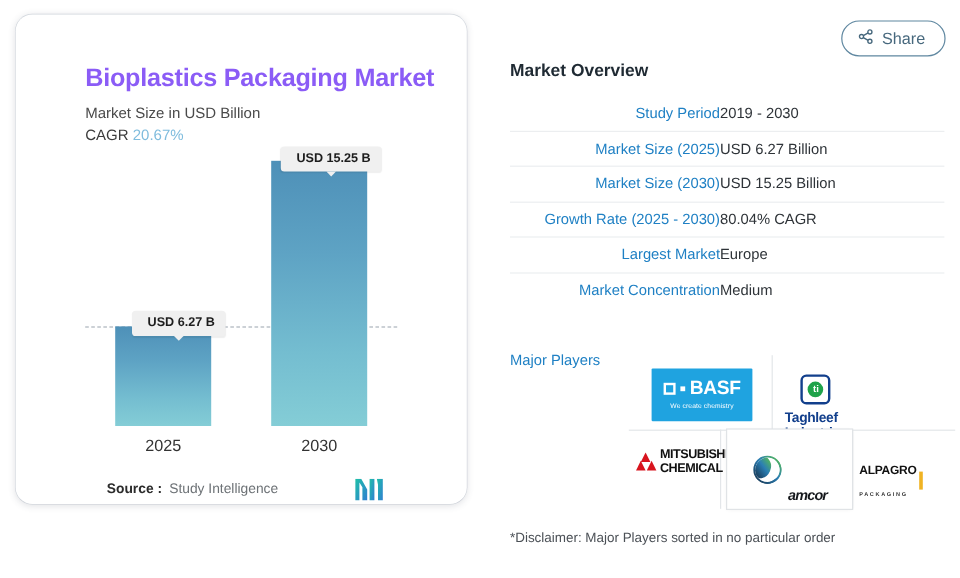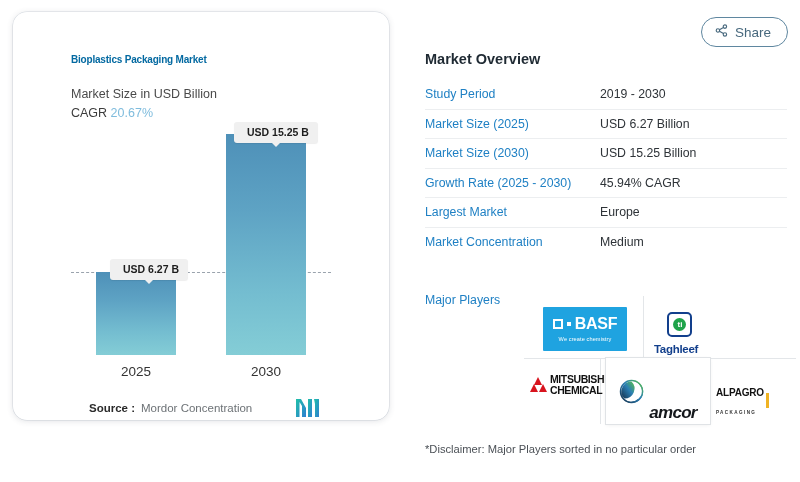--- a/index.html
+++ b/index.html
@@ -21,7 +21,7 @@
   }
   .chart-title{
     position:absolute;left:58px;top:42px;
-    font-size:10px;font-weight:bold;color:#0369a1;letter-spacing:-.2px;
+    font-size:21px;font-weight:bold;color:#8b5cf6;letter-spacing:-.2px;
     white-space:nowrap;
   }
   .chart-sub{

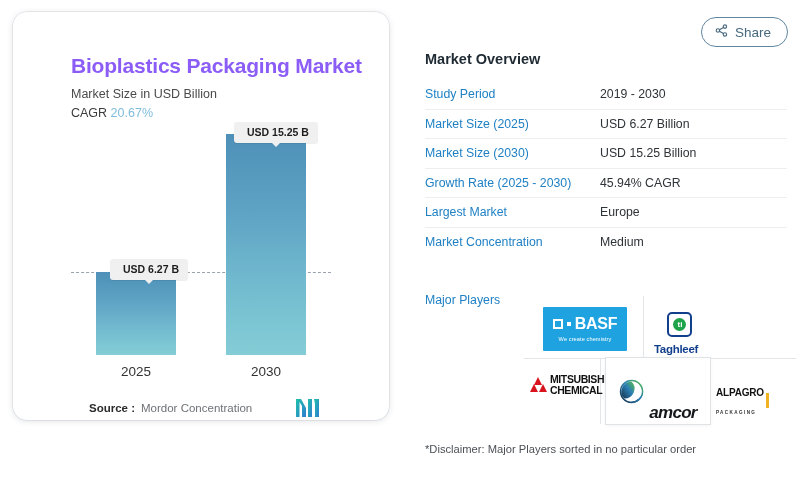--- a/index.html
+++ b/index.html
@@ -96,7 +96,7 @@
     font-size:14.5px;font-weight:bold;color:#1f2a33;
   }
 
-  .table{position:absolute;left:13px;top:80px;width:362px;}
+  .table{position:absolute;left:13px;top:80px;width:362px;text-align:right;}
   .trow{
     display:flex;align-items:center;height:28.5px;
     border-bottom:1px solid #eceef0;

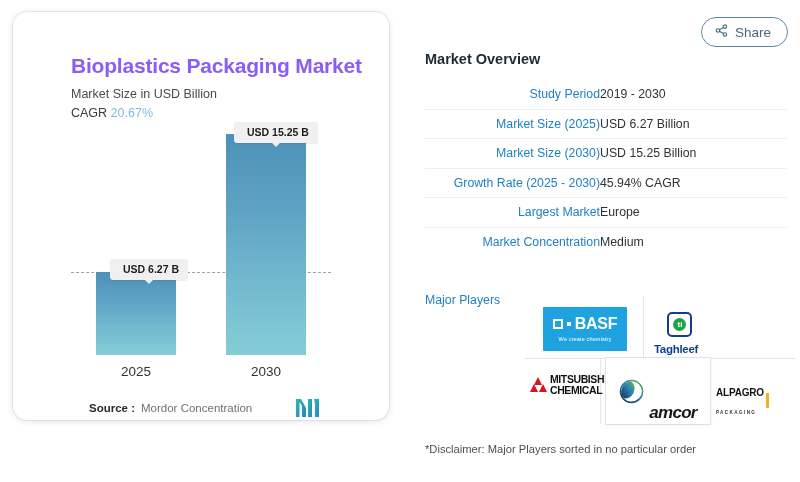--- a/index.html
+++ b/index.html
@@ -250,7 +250,7 @@
       </div>
       <div class="trow">
         <div class="tlabel">Growth Rate (2025 - 2030)</div>
-        <div class="tvalue">45.94% CAGR</div>
+        <div class="tvalue">80.04% CAGR</div>
       </div>
       <div class="trow">
         <div class="tlabel">Largest Market</div>

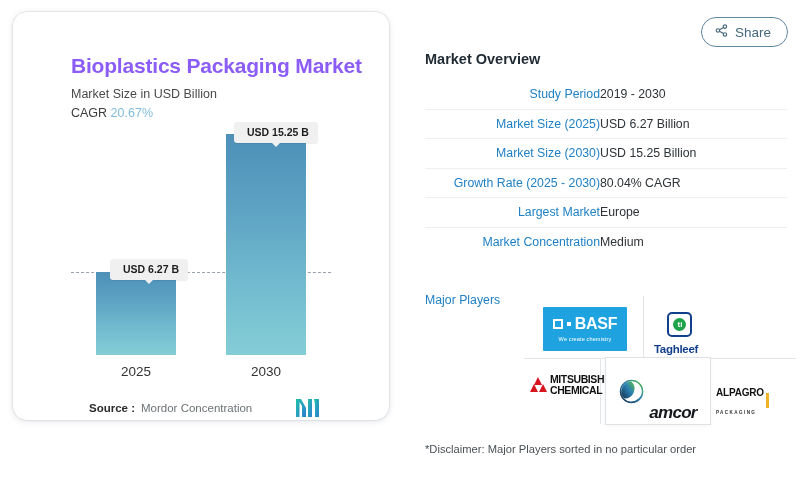--- a/index.html
+++ b/index.html
@@ -200,7 +200,7 @@
 
     <div class="source-row">
       <span class="lbl">Source :</span>
-      <span class="val">Mordor Concentration</span>
+      <span class="val">Study Intelligence</span>
     </div>
 
     <div class="mi-logo">

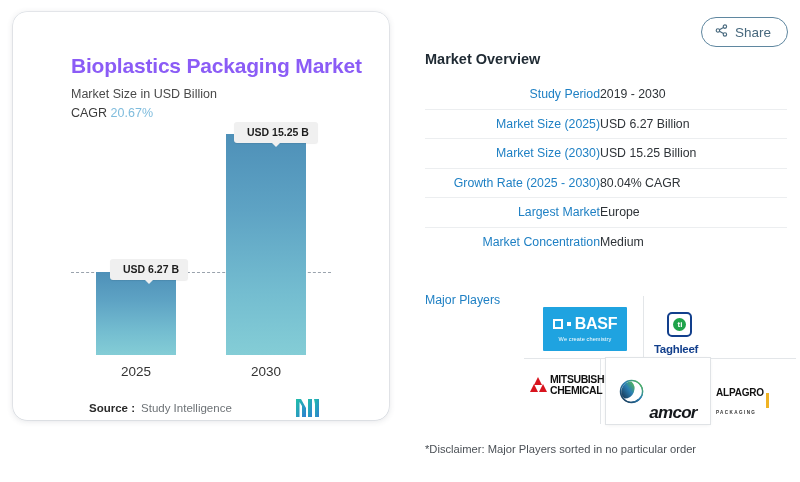--- a/index.html
+++ b/index.html
@@ -158,7 +158,7 @@
     display:flex;align-items:center;justify-content:center;gap:5px;
   }
   .amcor-mark{width:25px;height:25px;position:relative;}
-  .amcor-word{font-size:17px;font-weight:bold;font-style:italic;color:#15181c;letter-spacing:-.7px;margin-top:43px;}
+  .amcor-word{font-size:12px;font-weight:bold;font-style:italic;color:#15181c;letter-spacing:-.7px;margin-top:43px;}
 
   .logo-alp{position:absolute;left:192px;top:86px;display:flex;align-items:center;}
   .alp-txt{font-size:10px;font-weight:bold;color:#111;letter-spacing:-.2px;line-height:1.05;}

